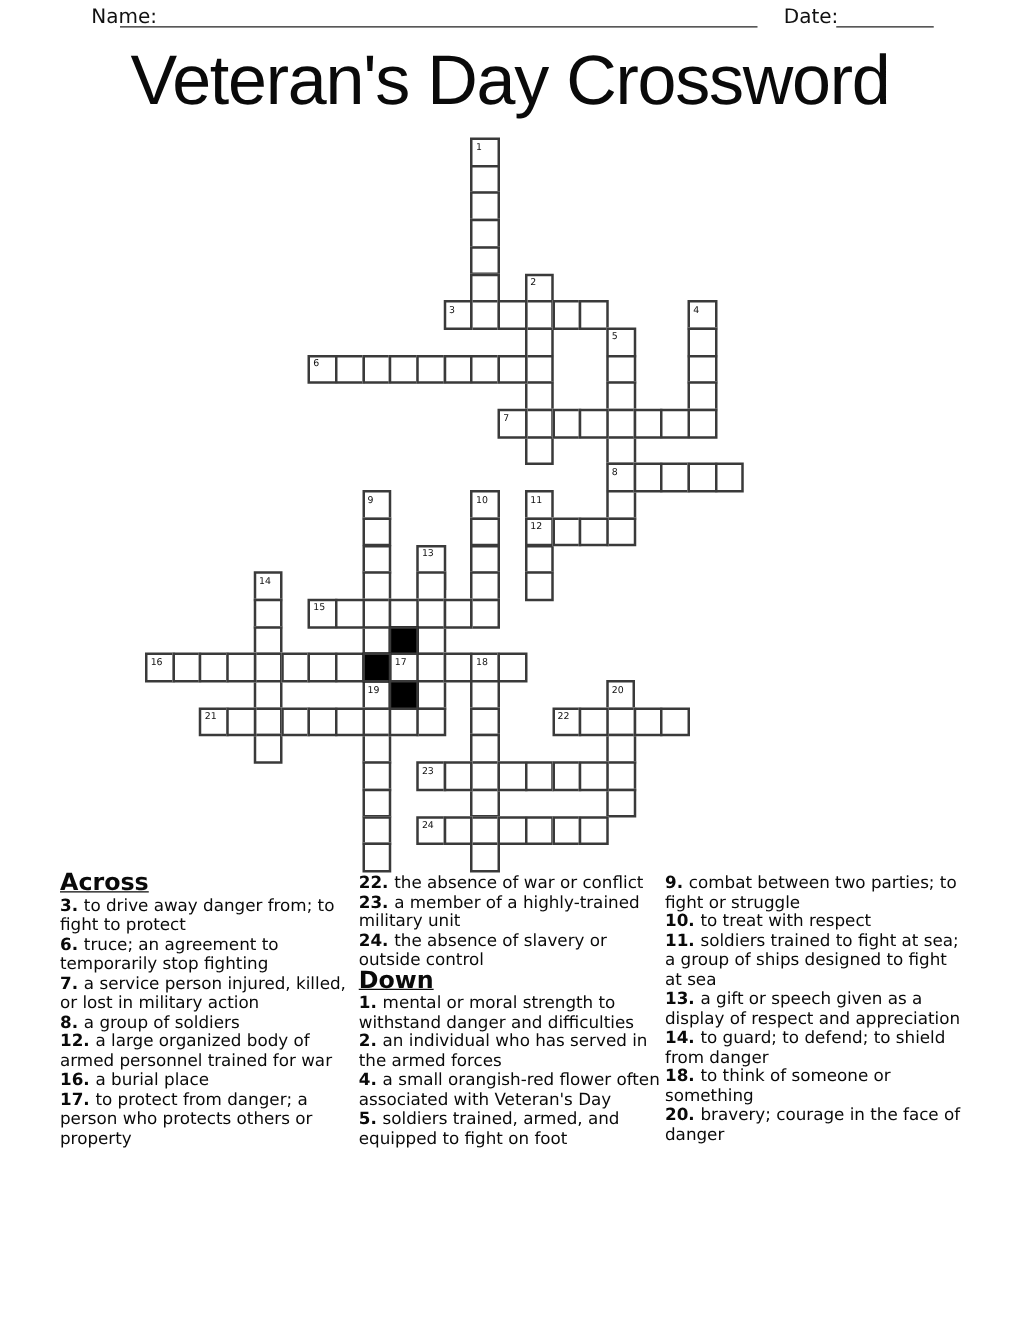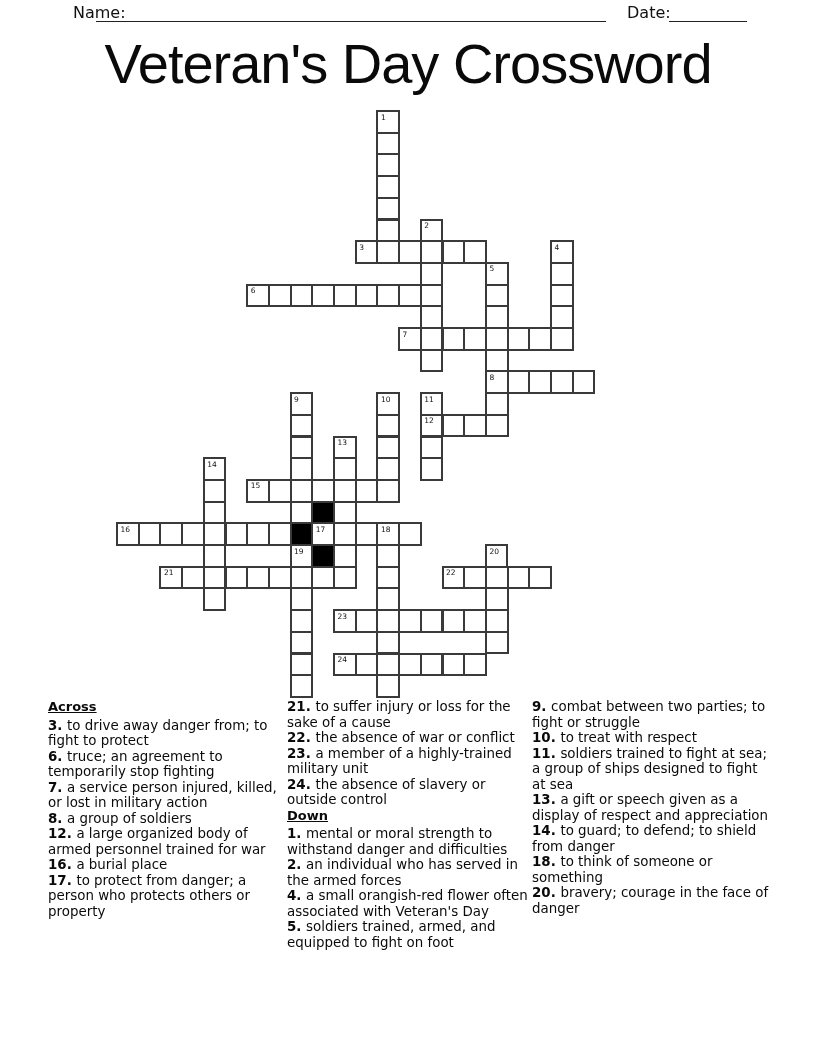--- a/index.html
+++ b/index.html
@@ -30,7 +30,7 @@
   .col1{left:48px;width:238px;}
   .col2{left:287px;width:241px;}
   .col3{left:532px;width:240px;}
-  .clue-header{font-weight:bold;font-size:13px;text-decoration:underline;margin:0 0 3px 0;}
+  .clue-header{font-weight:bold;font-size:19px;text-decoration:underline;margin:0 0 3px 0;}
   .clue{margin:0;}
   .clue b{font-weight:bold;}
 </style>

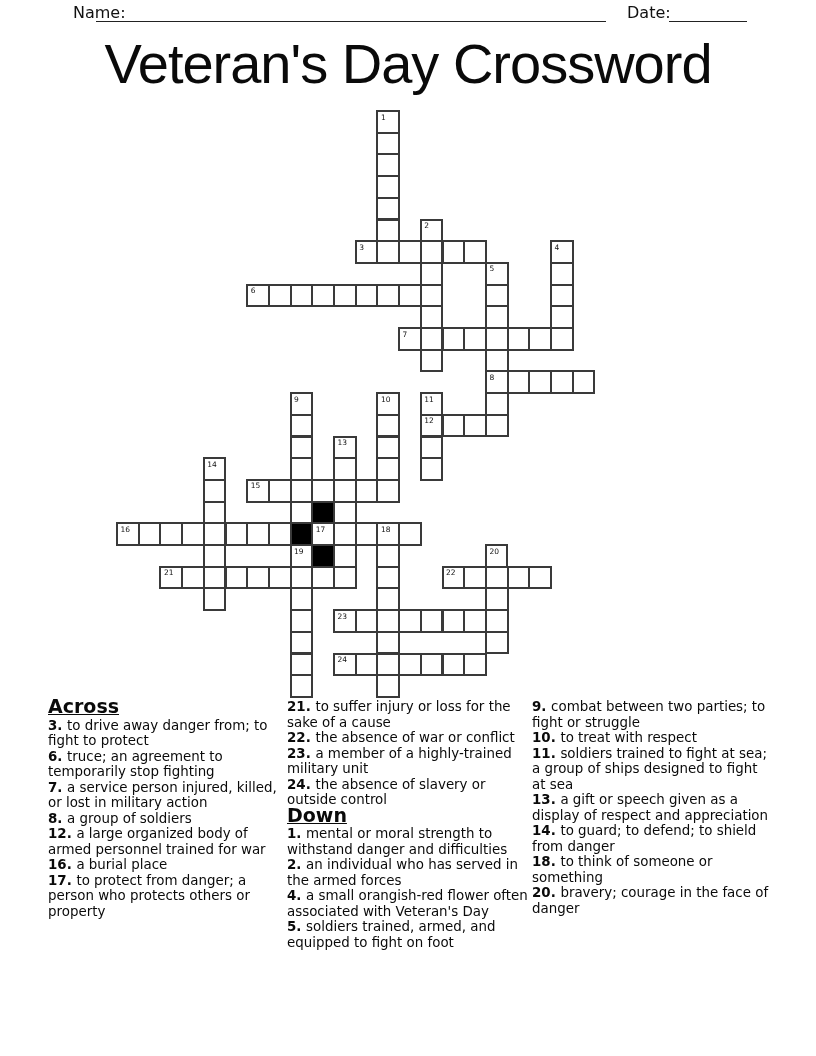--- a/index.html
+++ b/index.html
@@ -247,7 +247,6 @@
       <div class="clue"><b>17. </b>to protect from danger; a person who protects others or property</div>
     </div>
   <div class="clue-col col2" id="clue-col-2">
-      <div class="clue"><b>21. </b>to suffer injury or loss for the sake of a cause</div>
       <div class="clue"><b>22. </b>the absence of war or conflict</div>
       <div class="clue"><b>23. </b>a member of a highly-trained military unit</div>
       <div class="clue"><b>24. </b>the absence of slavery or outside control</div>

